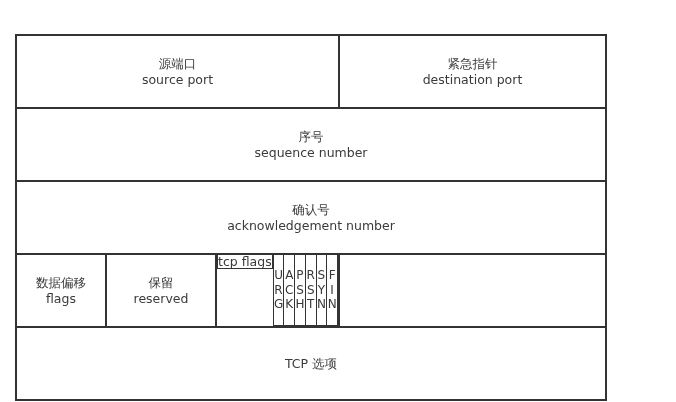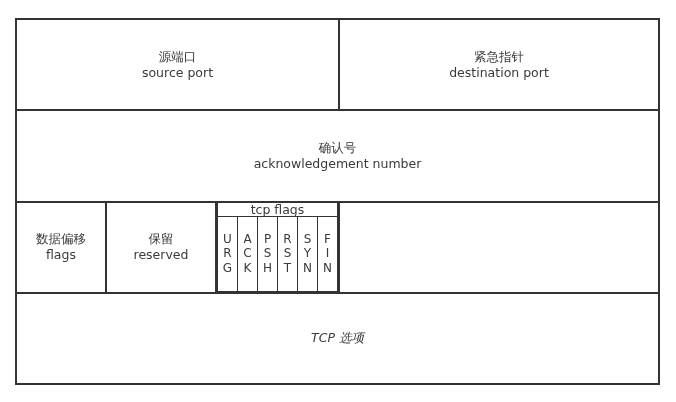--- a/index.html
+++ b/index.html
@@ -12,8 +12,8 @@
   }
   #diagram{
     position:absolute;
-    left:15px;top:18px;
-    width:645px;height:367px;
+    left:15px;top:34px;
+    width:592px;height:367px;
     box-sizing:border-box;
     border:2px solid #333333;
     display:flex;

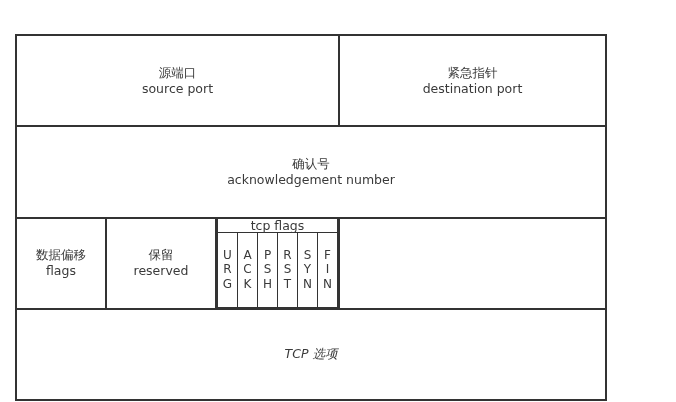--- a/index.html
+++ b/index.html
@@ -105,6 +105,12 @@
     </div>
   </div>
 
+  <div class="row">
+    <div class="cell full">
+      <div class="cn">序号</div>
+      <div class="en">sequence number</div>
+    </div>
+  </div>
 
   <div class="row">
     <div class="cell full">

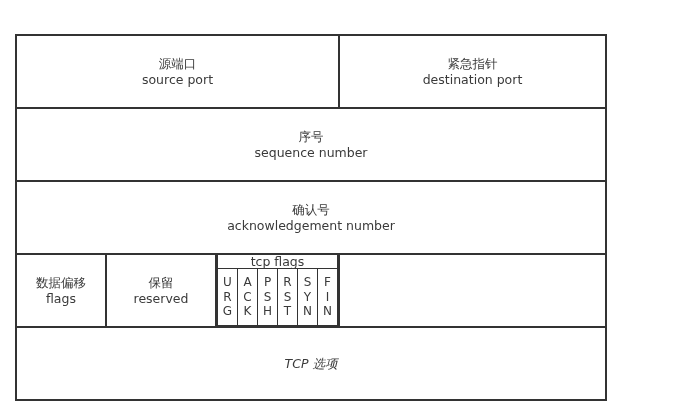--- a/index.html
+++ b/index.html
@@ -53,7 +53,7 @@
   
   .flags-wrap{
     display:flex;
-    flex-direction:column;
+    flex-direction:row;
     box-sizing:border-box;
     padding:0;
     justify-content:flex-start;

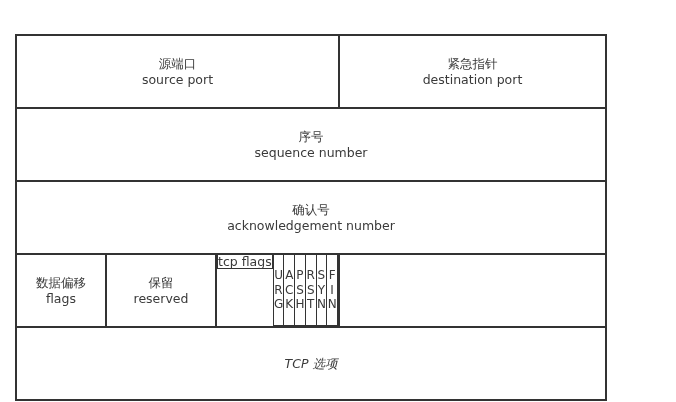--- a/index.html
+++ b/index.html
@@ -26,7 +26,7 @@
     border-bottom:2px solid #333333;
     box-sizing:border-box;
   }
-  .row.last{border-bottom:none;font-style:italic;}
+  .row.last{border-bottom:none;}
   .cell{
     display:flex;
     flex-direction:column;

